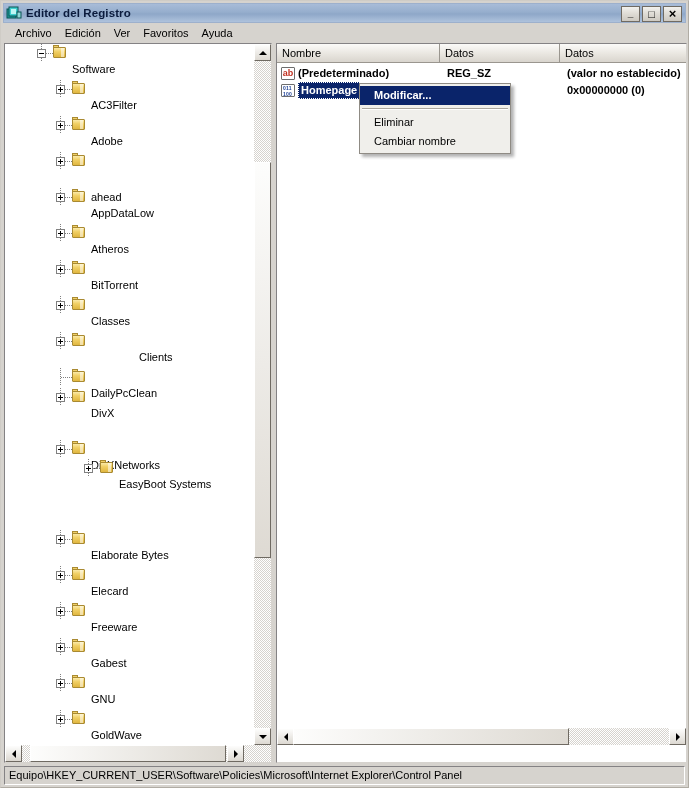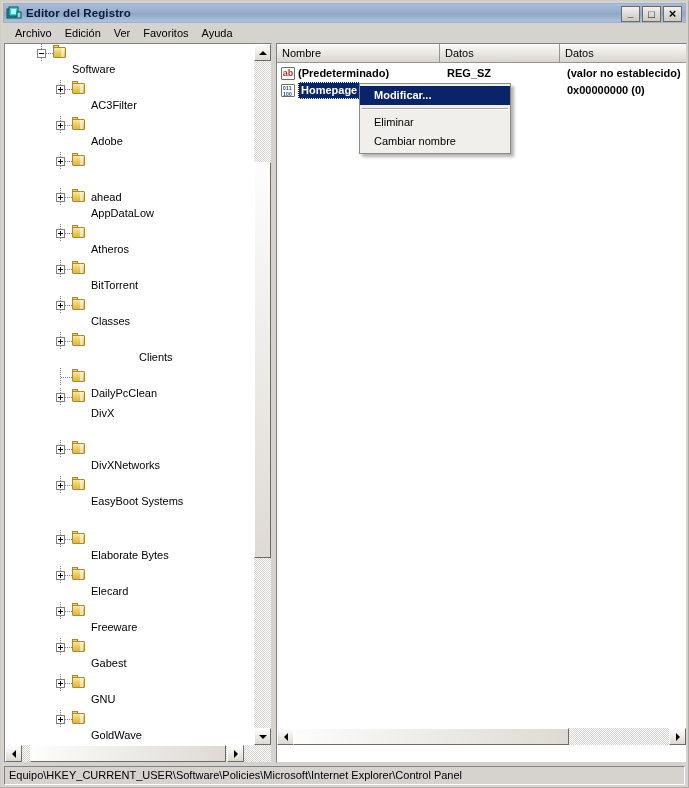--- a/index.html
+++ b/index.html
@@ -556,7 +556,7 @@
           </span>
           <span class="label" style="left: 84px;">DivXNetworks</span>
         </div>
-        <div class="tnode" style="top: 216px;">
+        <div class="tnode" style="top: 199px; margin-left: 28px;">
           <span class="vline" style="left: 55px;"></span>
           <span class="hline" style="left: 56px; width: 11px;"></span>
           <span class="expander plus" style="left: 51px;"></span>

